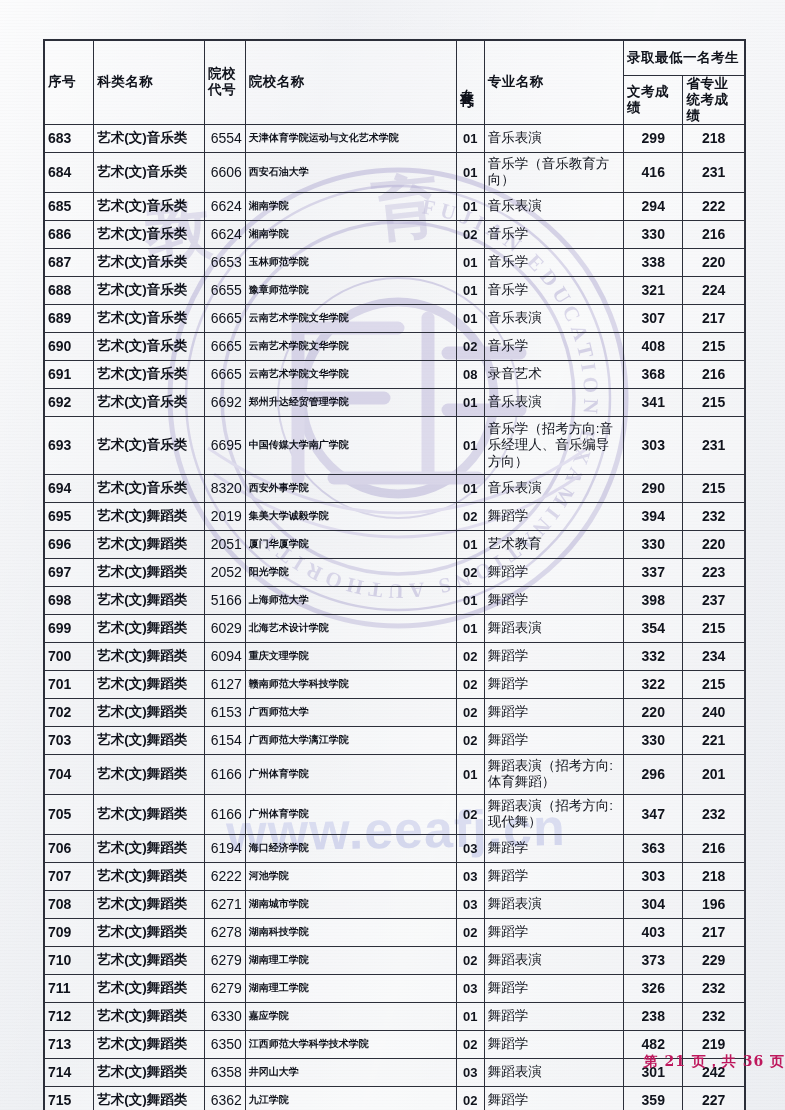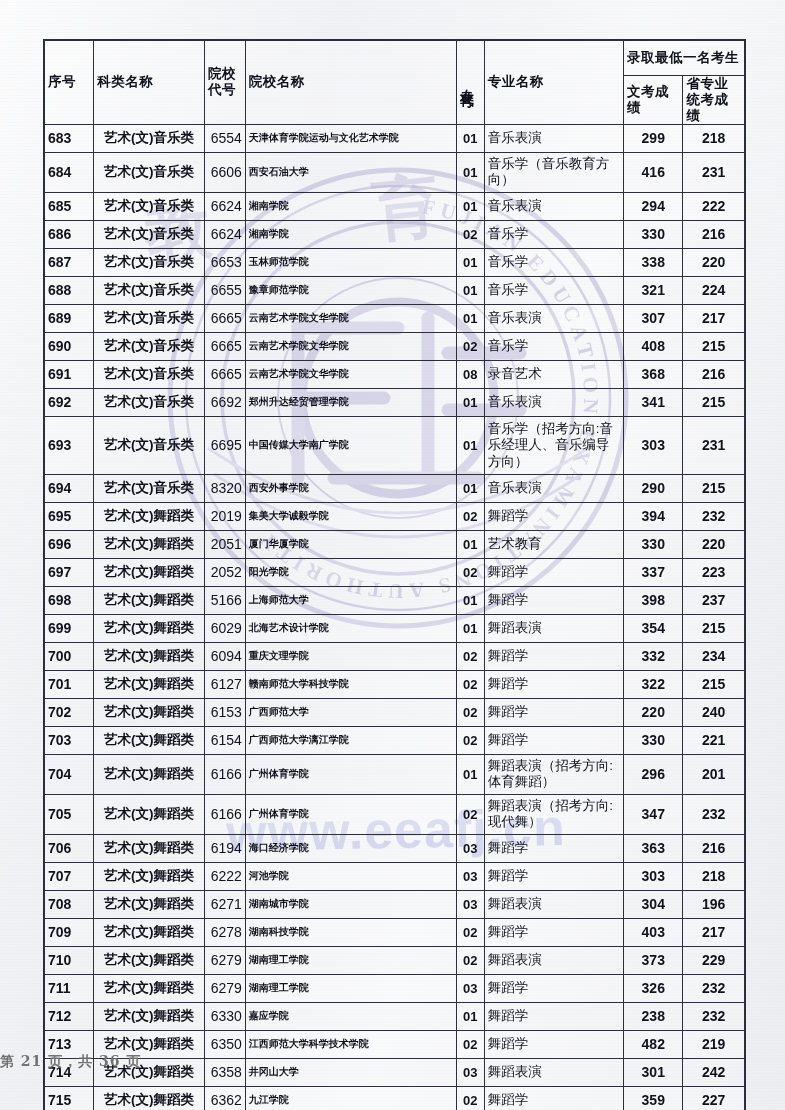--- a/index.html
+++ b/index.html
@@ -102,7 +102,7 @@
   table.grid { outline: 1px solid #2c2f3a; }
 
   td.c-seq   { width: 48px;  text-align: left; font-size: 14px; font-weight: 700; }
-  td.c-cat   { width: 108px; text-align: center; font-size: 13.5px; font-weight: 700; }
+  td.c-cat   { width: 108px; font-size: 13.5px; font-weight: 700; }
   td.c-code  { width: 40px;  text-align: right; font-size: 14px; font-weight: 400; }
   td.c-school{ width: 206px; text-align: left;  font-size: 10px; font-weight: 700; padding-left: 5px;}
   td.c-mcode { width: 27px;  text-align: center; font-size: 13px; font-weight: 700; }

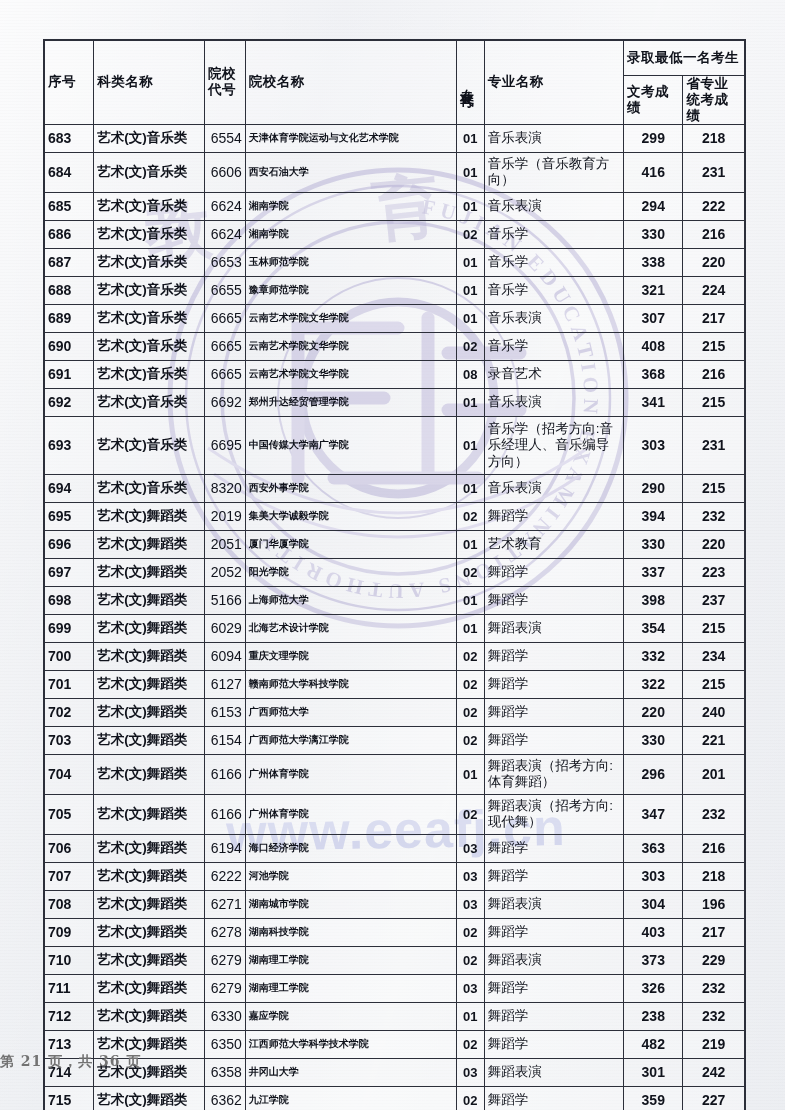--- a/index.html
+++ b/index.html
@@ -141,11 +141,11 @@
     left: 0;
     top: 1053px;
     width: 785px;
-    text-align: left;
+    text-align: right;
     font-family: "DejaVu Serif", "Liberation Serif", serif;
     font-size: 14px;
     font-weight: 700;
-    color: #737373;
+    color: #be185d;
     letter-spacing: 1px;
   }
 </style>

